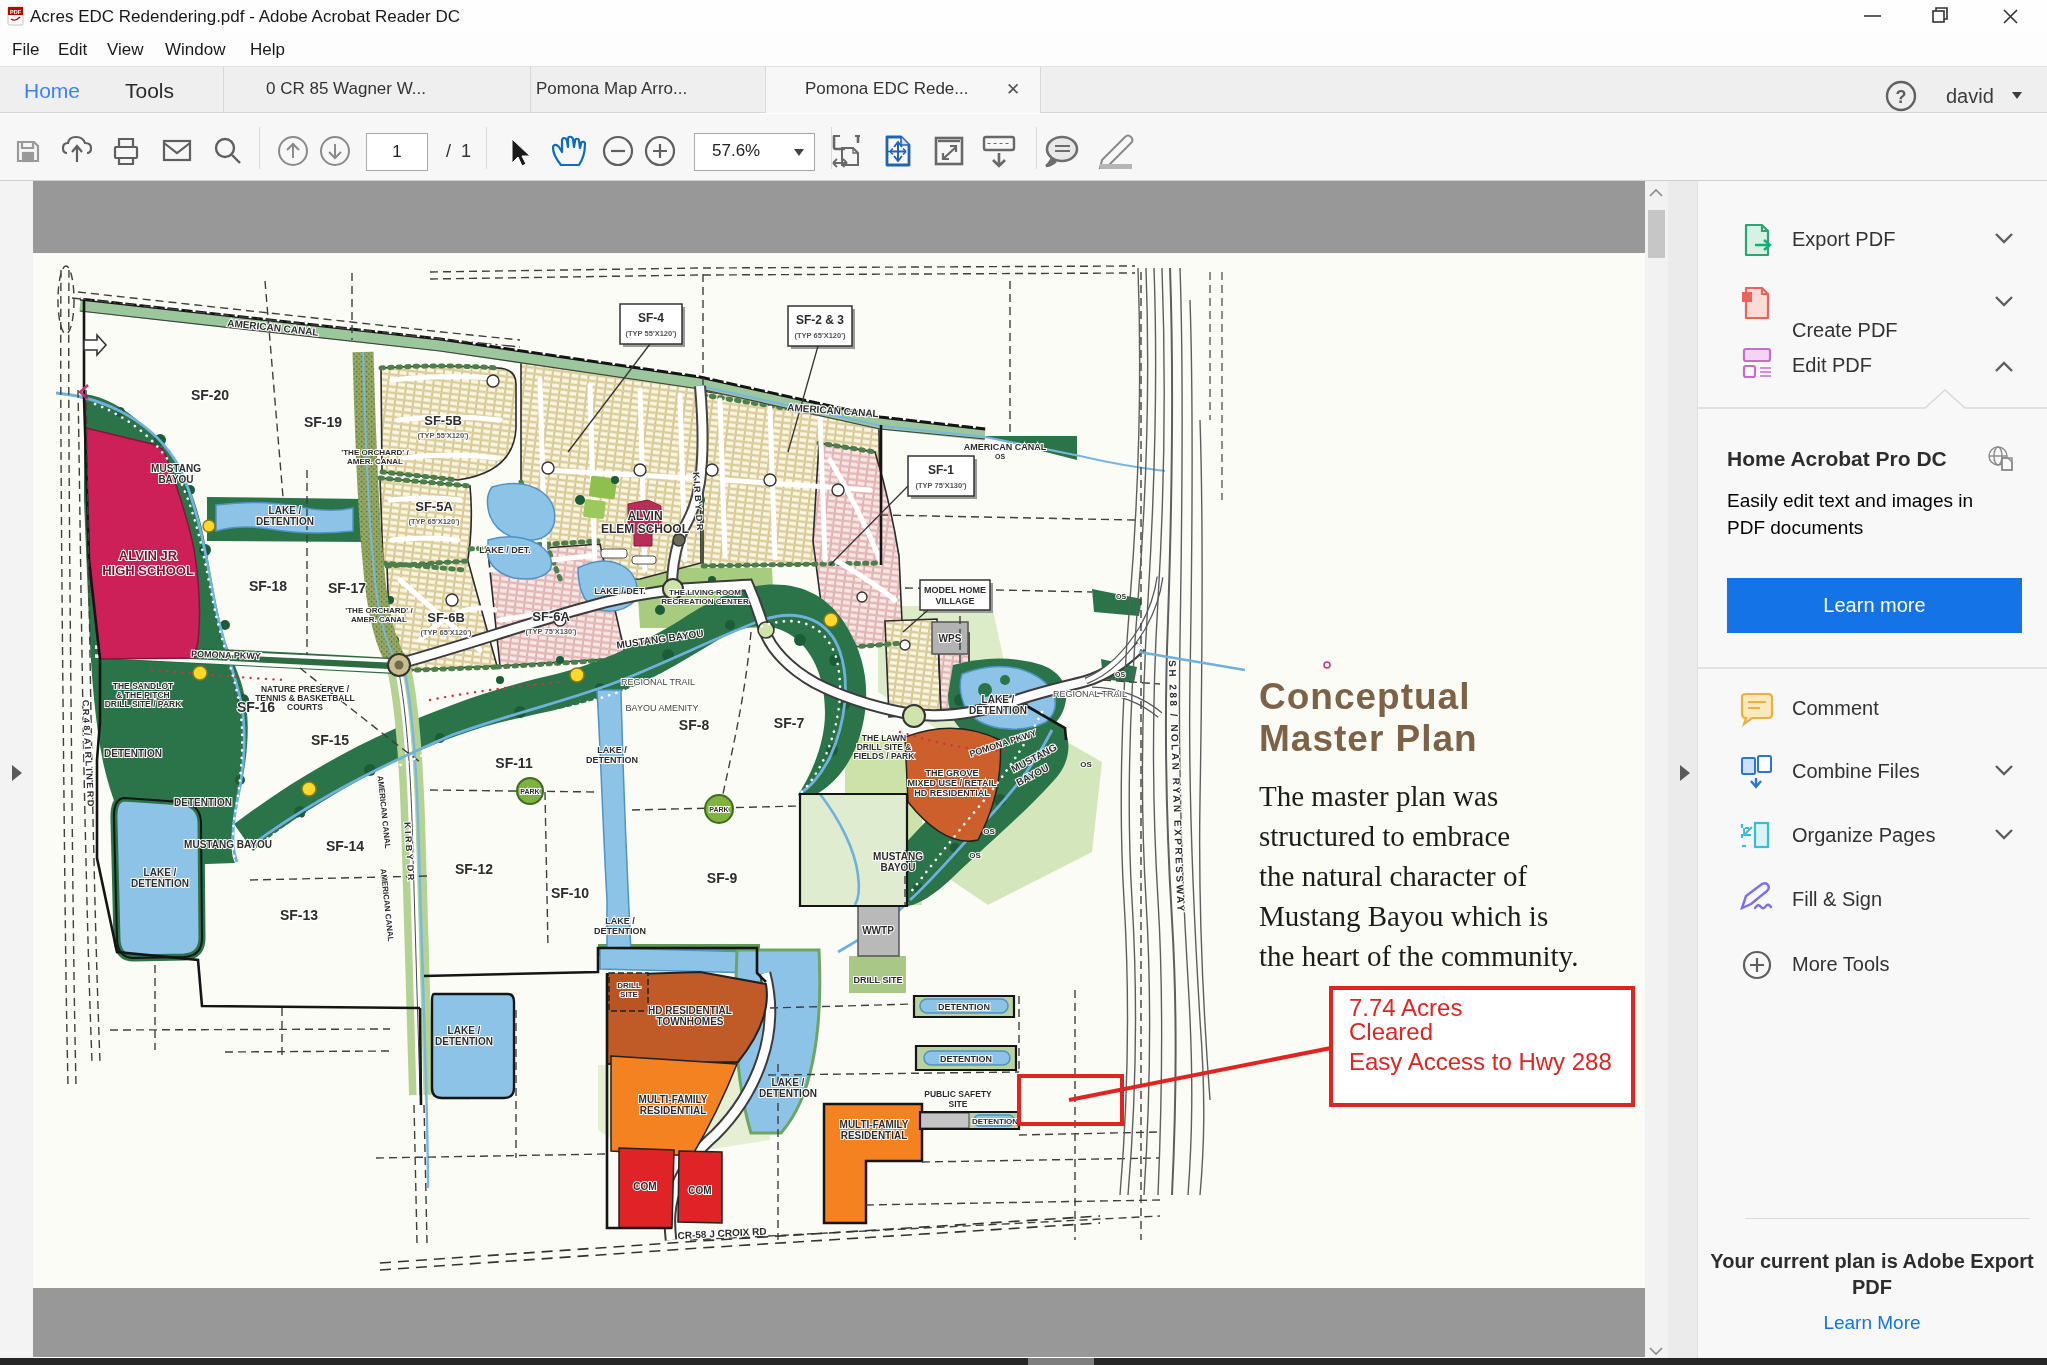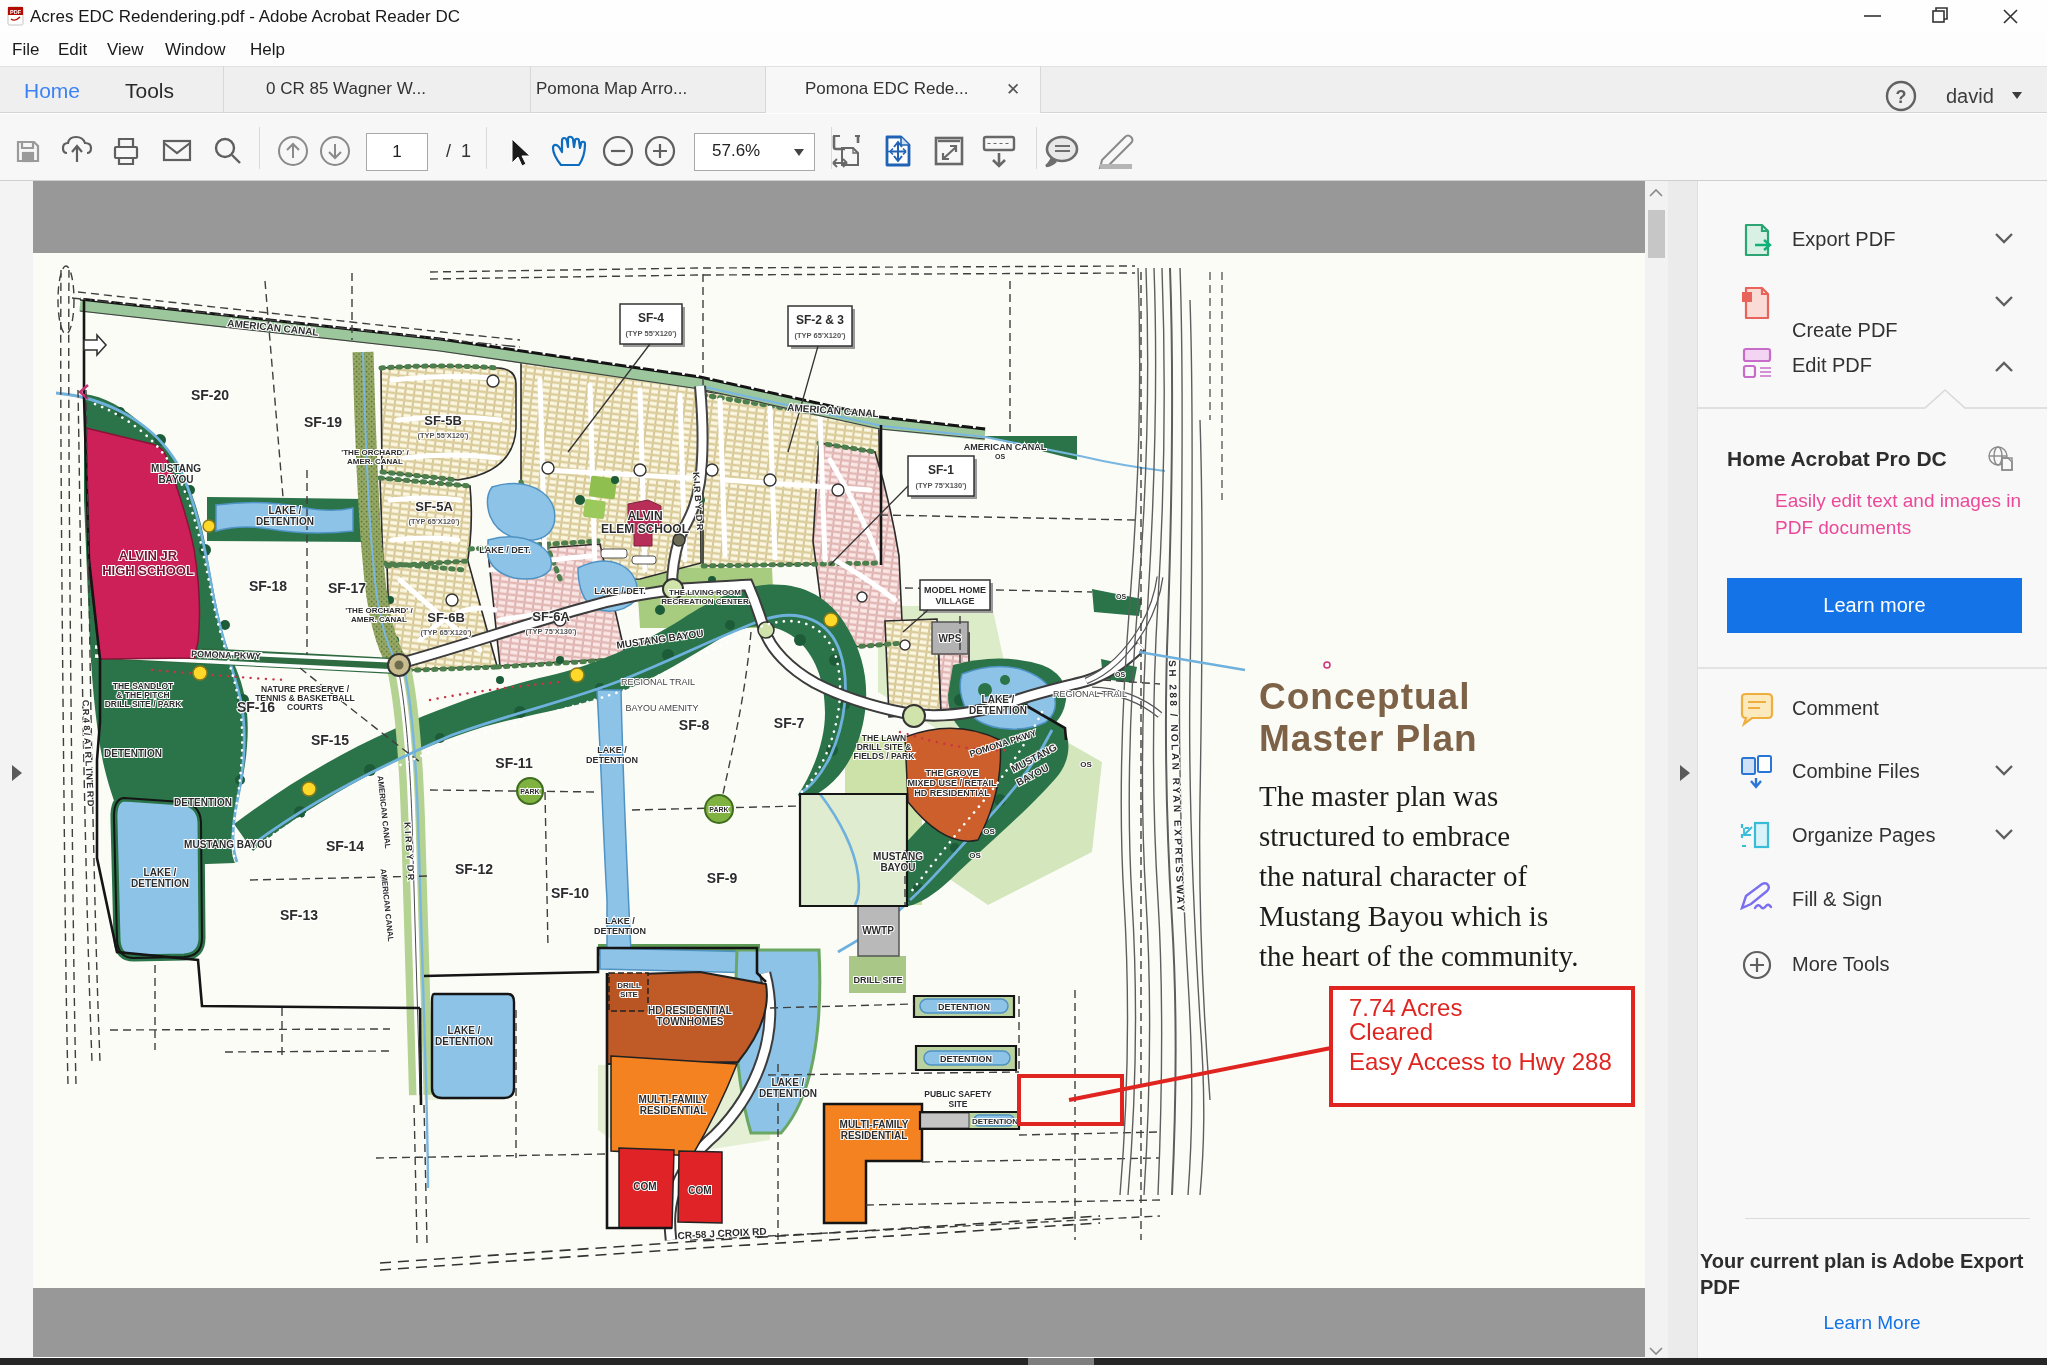--- a/index.html
+++ b/index.html
@@ -724,7 +724,7 @@
 <div class="abs srow" style="left:1792px; top:291px;margin-top:28px;">Create PDF</div>
 <div class="abs srow" style="left:1792px; top:354px;">Edit PDF</div>
 <div class="abs" style="left:1727px; top:447px; font-size:21px; font-weight:bold; color:#2d2d2d;">Home Acrobat Pro DC</div>
-<div class="abs" style="left:1775px; top:487px; font-size:19px; color:#ec4899; line-height:27px;">Easily edit text and images in<br>PDF documents</div>
+<div class="abs" style="left:1727px; top:487px; font-size:19px; color:#000000; line-height:27px;">Easily edit text and images in<br>PDF documents</div>
 <div class="abs" id="learnbtn">Learn more</div>
 <div class="abs srow" style="left:1792px; top:697px;">Comment</div>
 <div class="abs srow" style="left:1792px; top:760px;">Combine Files</div>

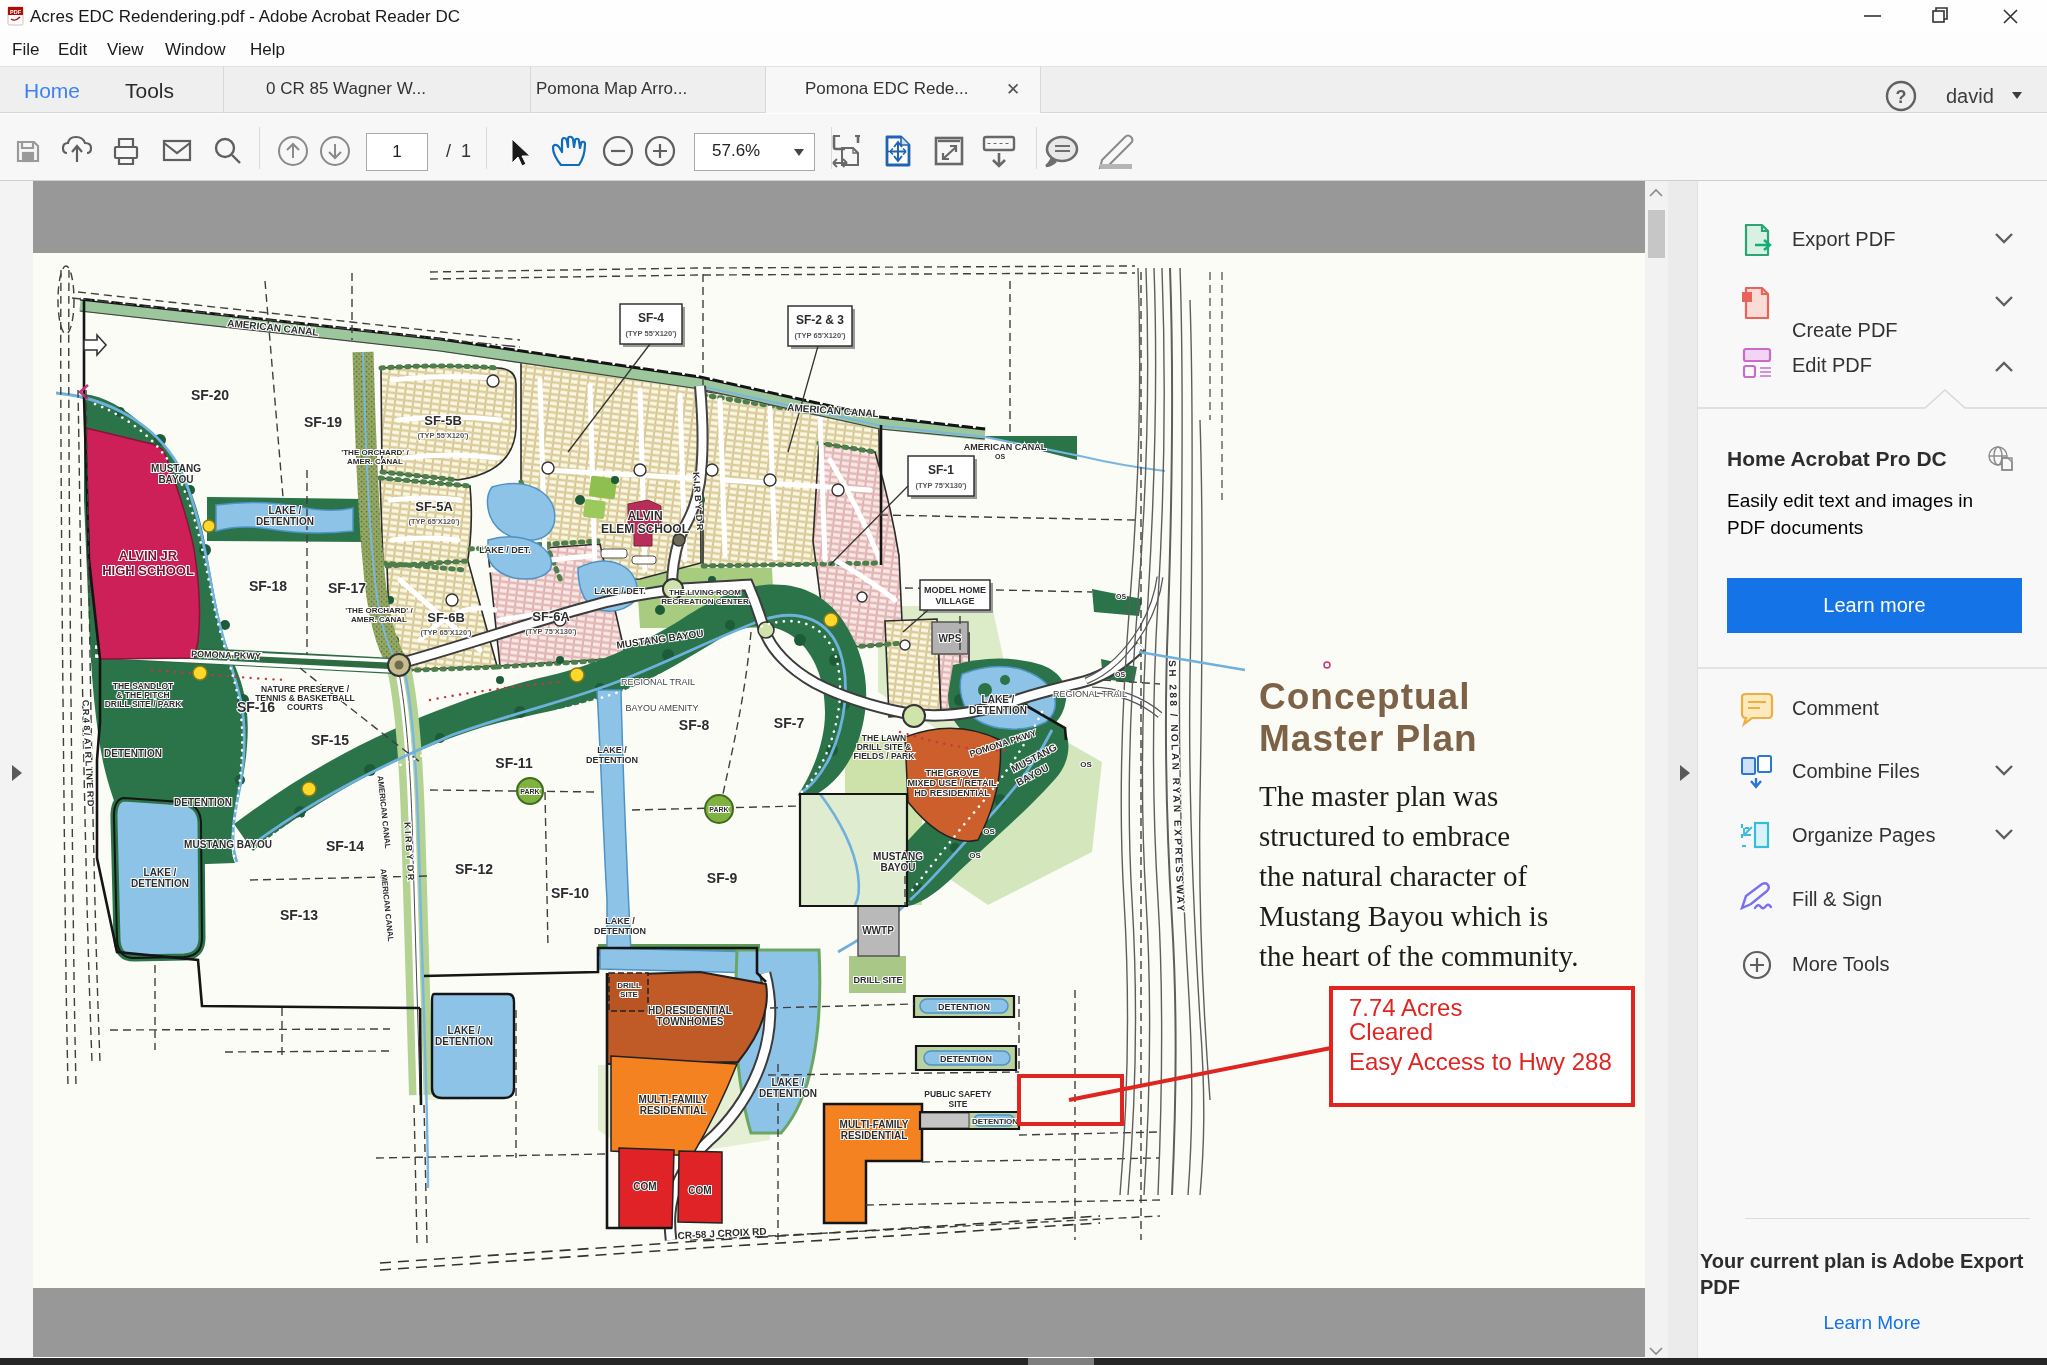--- a/index.html
+++ b/index.html
@@ -732,7 +732,7 @@
 <div class="abs srow" style="left:1792px; top:888px;">Fill &amp; Sign</div>
 <div class="abs srow" style="left:1792px; top:953px;">More Tools</div>
 <div class="abs" style="left:1745px; top:1218px; width:285px; height:1px; background:#dcdcdc;"></div>
-<div class="abs" style="left:1700px; top:1248px; width:344px; font-size:20px; font-weight:bold; color:#2d2d2d; line-height:26px;">Your current plan is Adobe Export<br>PDF</div>
+<div class="abs" style="left:1700px; top:1248px; width:344px; text-align:center; font-size:20px; font-weight:bold; color:#2d2d2d; line-height:26px;">Your current plan is Adobe Export<br>PDF</div>
 <div class="abs" style="left:1700px; top:1312px; width:344px; text-align:center; font-size:19px; color:#1473e6;">Learn More</div>
 <div class="abs" id="bottombar"></div>
 <div class="abs" style="left:1028px; top:1358px; width:66px; height:7px; background:#7e7e7e;"></div>

